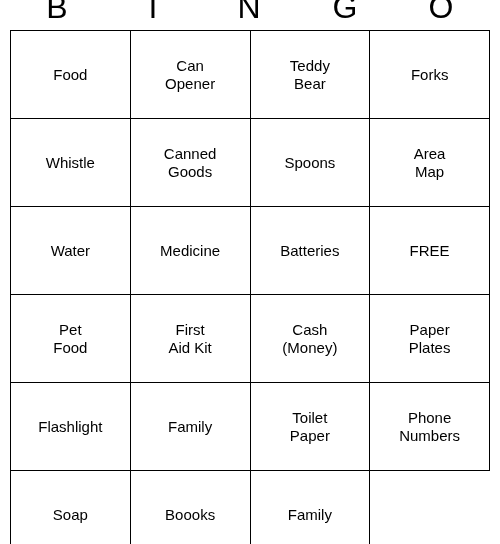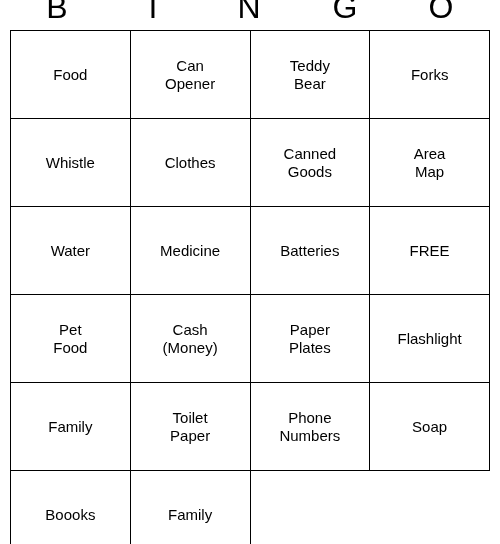--- a/index.html
+++ b/index.html
@@ -92,9 +92,6 @@
         <span class="cell-text">Whistle</span>
       </div>
       <div class="cell">
-        <span class="cell-text">Clothes</span>
-      </div>
-      <div class="cell">
         <span class="cell-text">Canned<br>Goods</span>
       </div>
       <div class="cell">

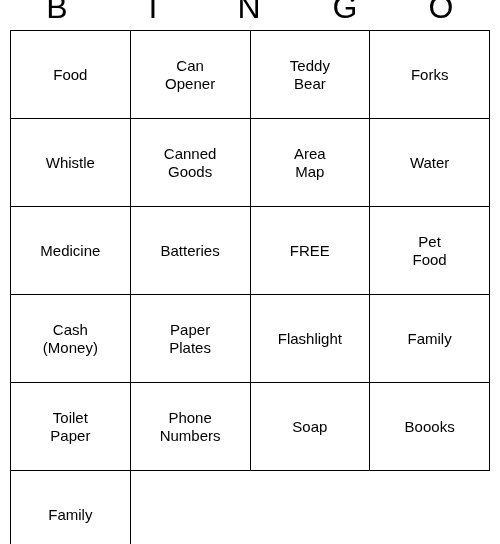--- a/index.html
+++ b/index.html
@@ -95,6 +95,9 @@
         <span class="cell-text">Canned<br>Goods</span>
       </div>
       <div class="cell">
+        <span class="cell-text">Spoons</span>
+      </div>
+      <div class="cell">
         <span class="cell-text">Area<br>Map</span>
       </div>
       <div class="cell">

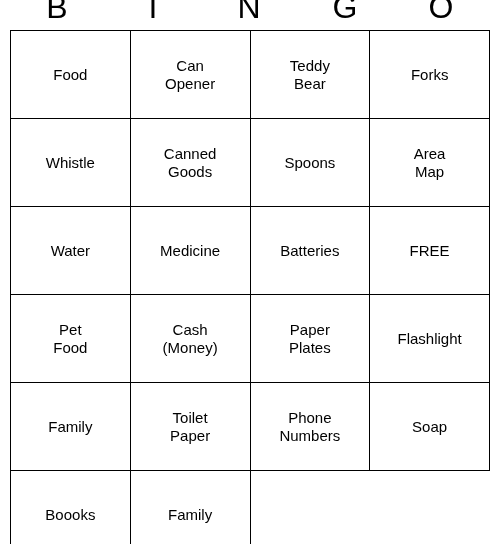--- a/index.html
+++ b/index.html
@@ -116,6 +116,9 @@
         <span class="cell-text">Pet<br>Food</span>
       </div>
       <div class="cell">
+        <span class="cell-text">First<br>Aid Kit</span>
+      </div>
+      <div class="cell">
         <span class="cell-text">Cash<br>(Money)</span>
       </div>
       <div class="cell">

